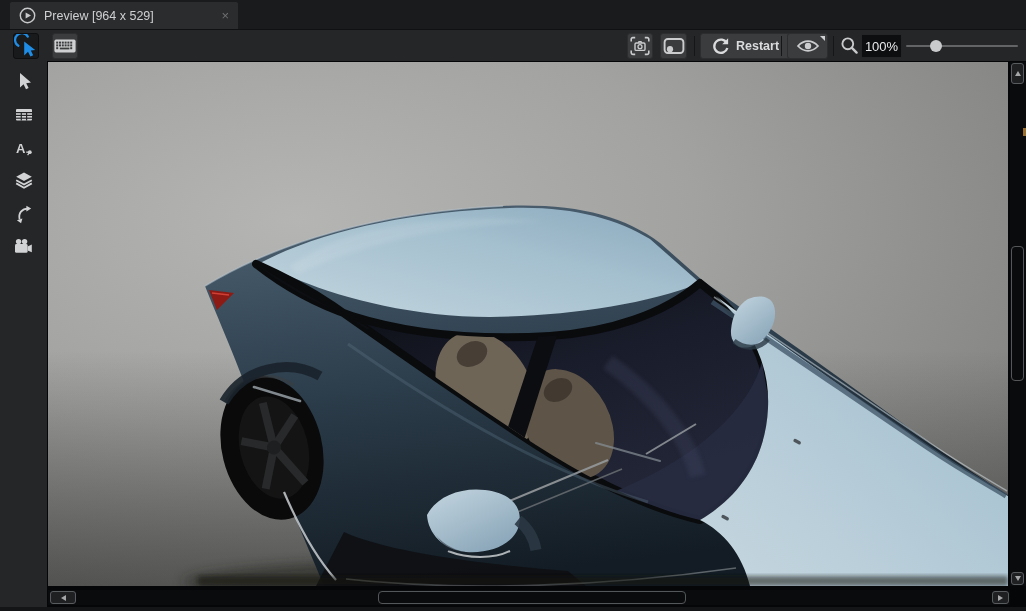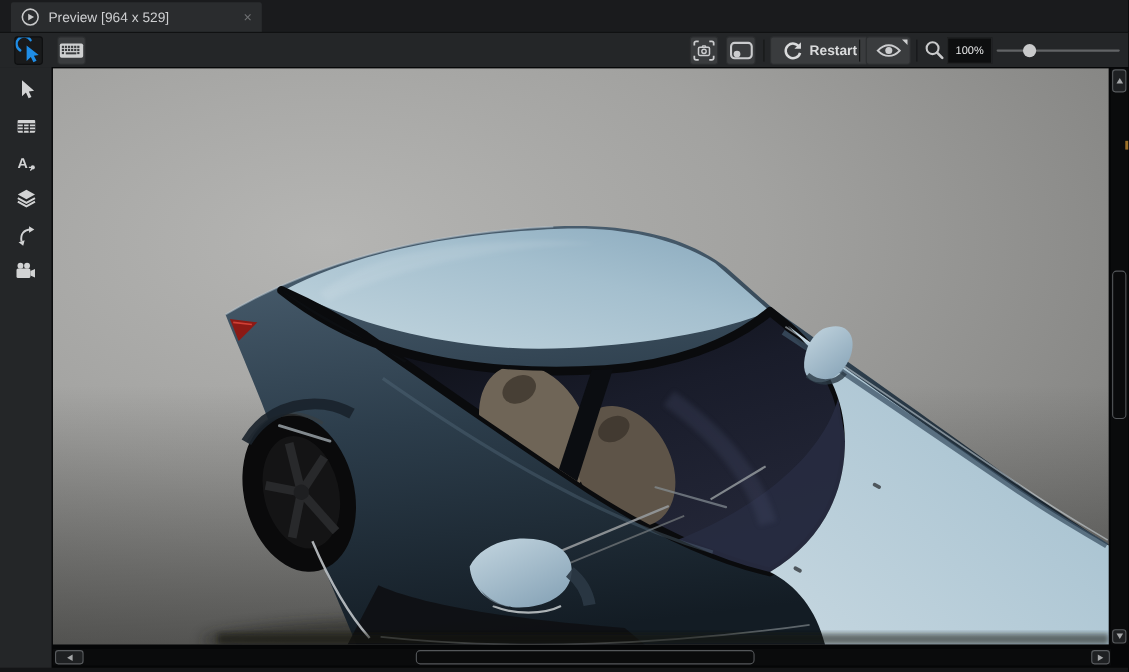--- a/index.html
+++ b/index.html
@@ -23,7 +23,7 @@
   .corner-mark{position:absolute;top:2px;right:2px;width:0;height:0;
                border-left:5px solid transparent;border-top:5px solid #cfd0d1;}
   .zoom-field{position:absolute;left:861px;top:4px;width:41px;height:24px;background:var(--field-bg,#0d0e0f);
-              color:var(--text-light,#e8e9ea);font-size:10px;text-align:center;line-height:24px;border:1px solid #232526;box-sizing:border-box;}
+              color:var(--text-light,#e8e9ea);font-size:13px;text-align:center;line-height:24px;border:1px solid #232526;box-sizing:border-box;}
   .slider-track{position:absolute;left:906px;top:15px;width:112px;height:2px;background:#626466;border-radius:1px;}
   .slider-thumb{position:absolute;top:-5px;left:24px;width:12px;height:12px;border-radius:50%;background:#c9cacb;}
   .mag{position:absolute;left:840px;top:6px;}

